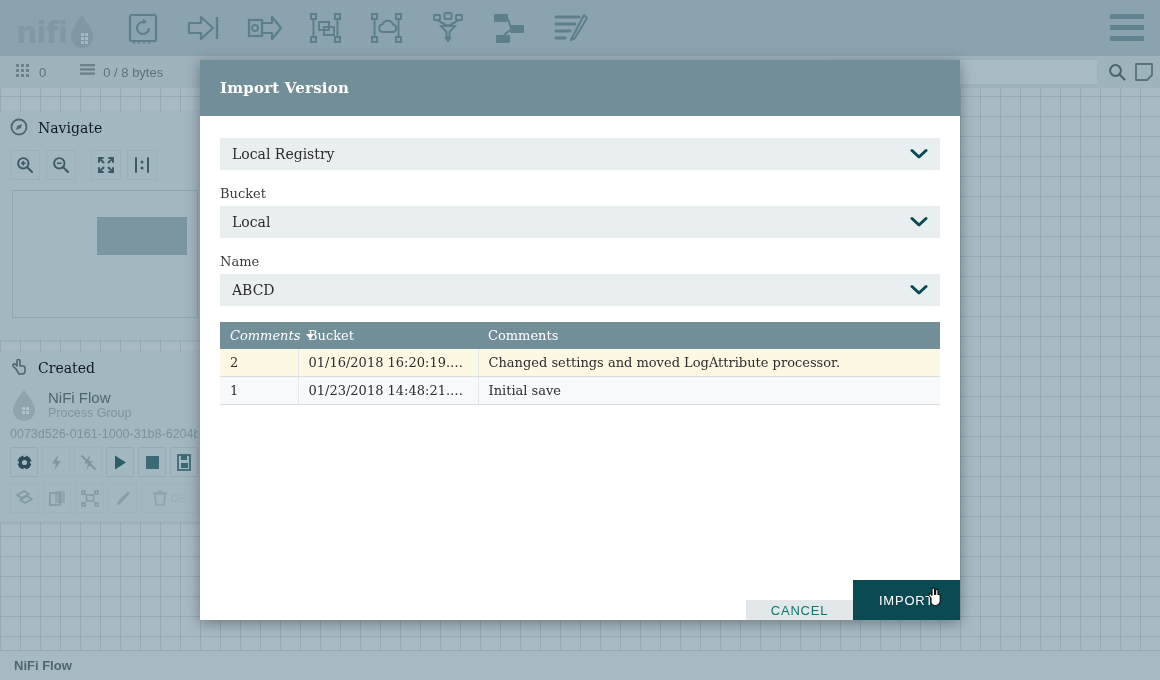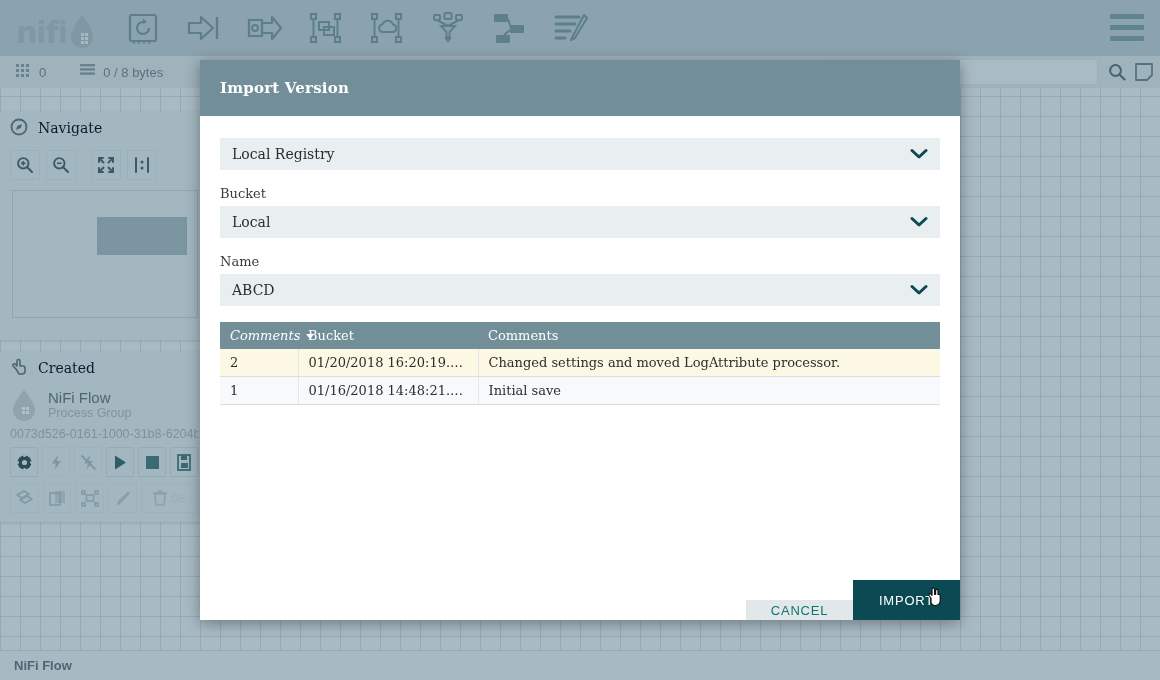--- a/index.html
+++ b/index.html
@@ -715,7 +715,7 @@
       <tbody id="version-tbody">
           <tr class="selected">
             <td>2</td>
-            <td>01/20/2018 16:20:19.309</td>
+            <td>01/16/2018 16:20:19.309</td>
             <td>Changed settings and moved LogAttribute processor.</td>
           </tr>
           <tr class="alt">

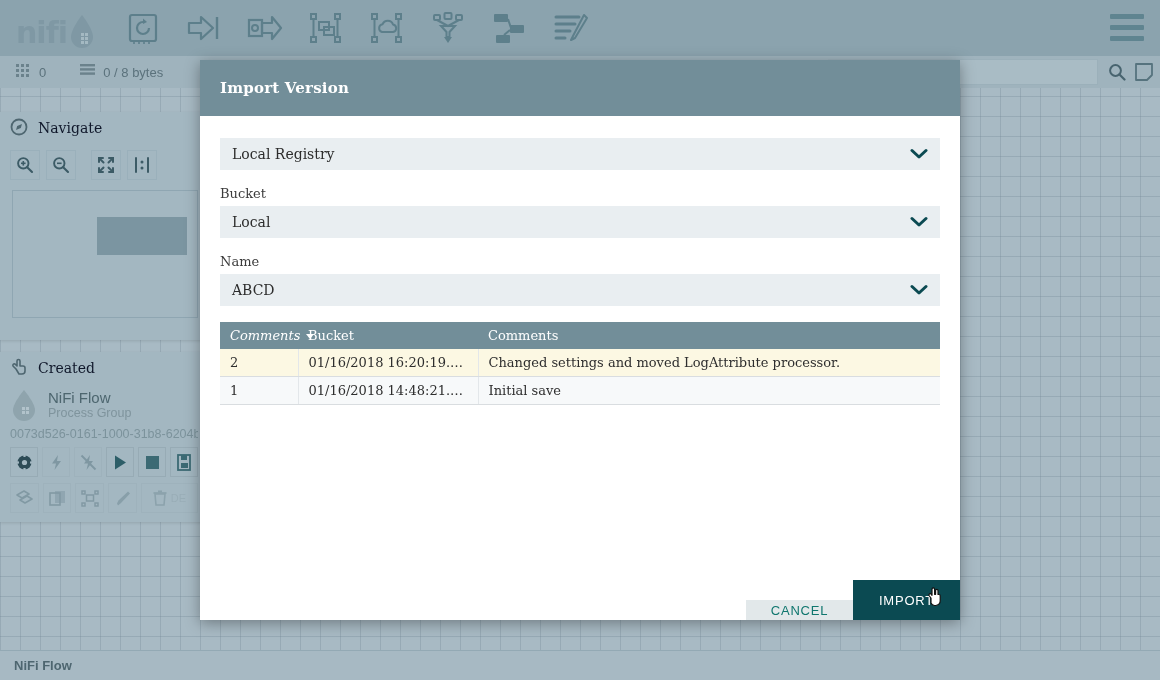--- a/index.html
+++ b/index.html
@@ -720,7 +720,7 @@
           </tr>
           <tr class="alt">
             <td>1</td>
-            <td>01/16/2018 14:48:21.899</td>
+            <td>01/23/2018 14:48:21.899</td>
             <td>Initial save</td>
           </tr>
         </tbody>

